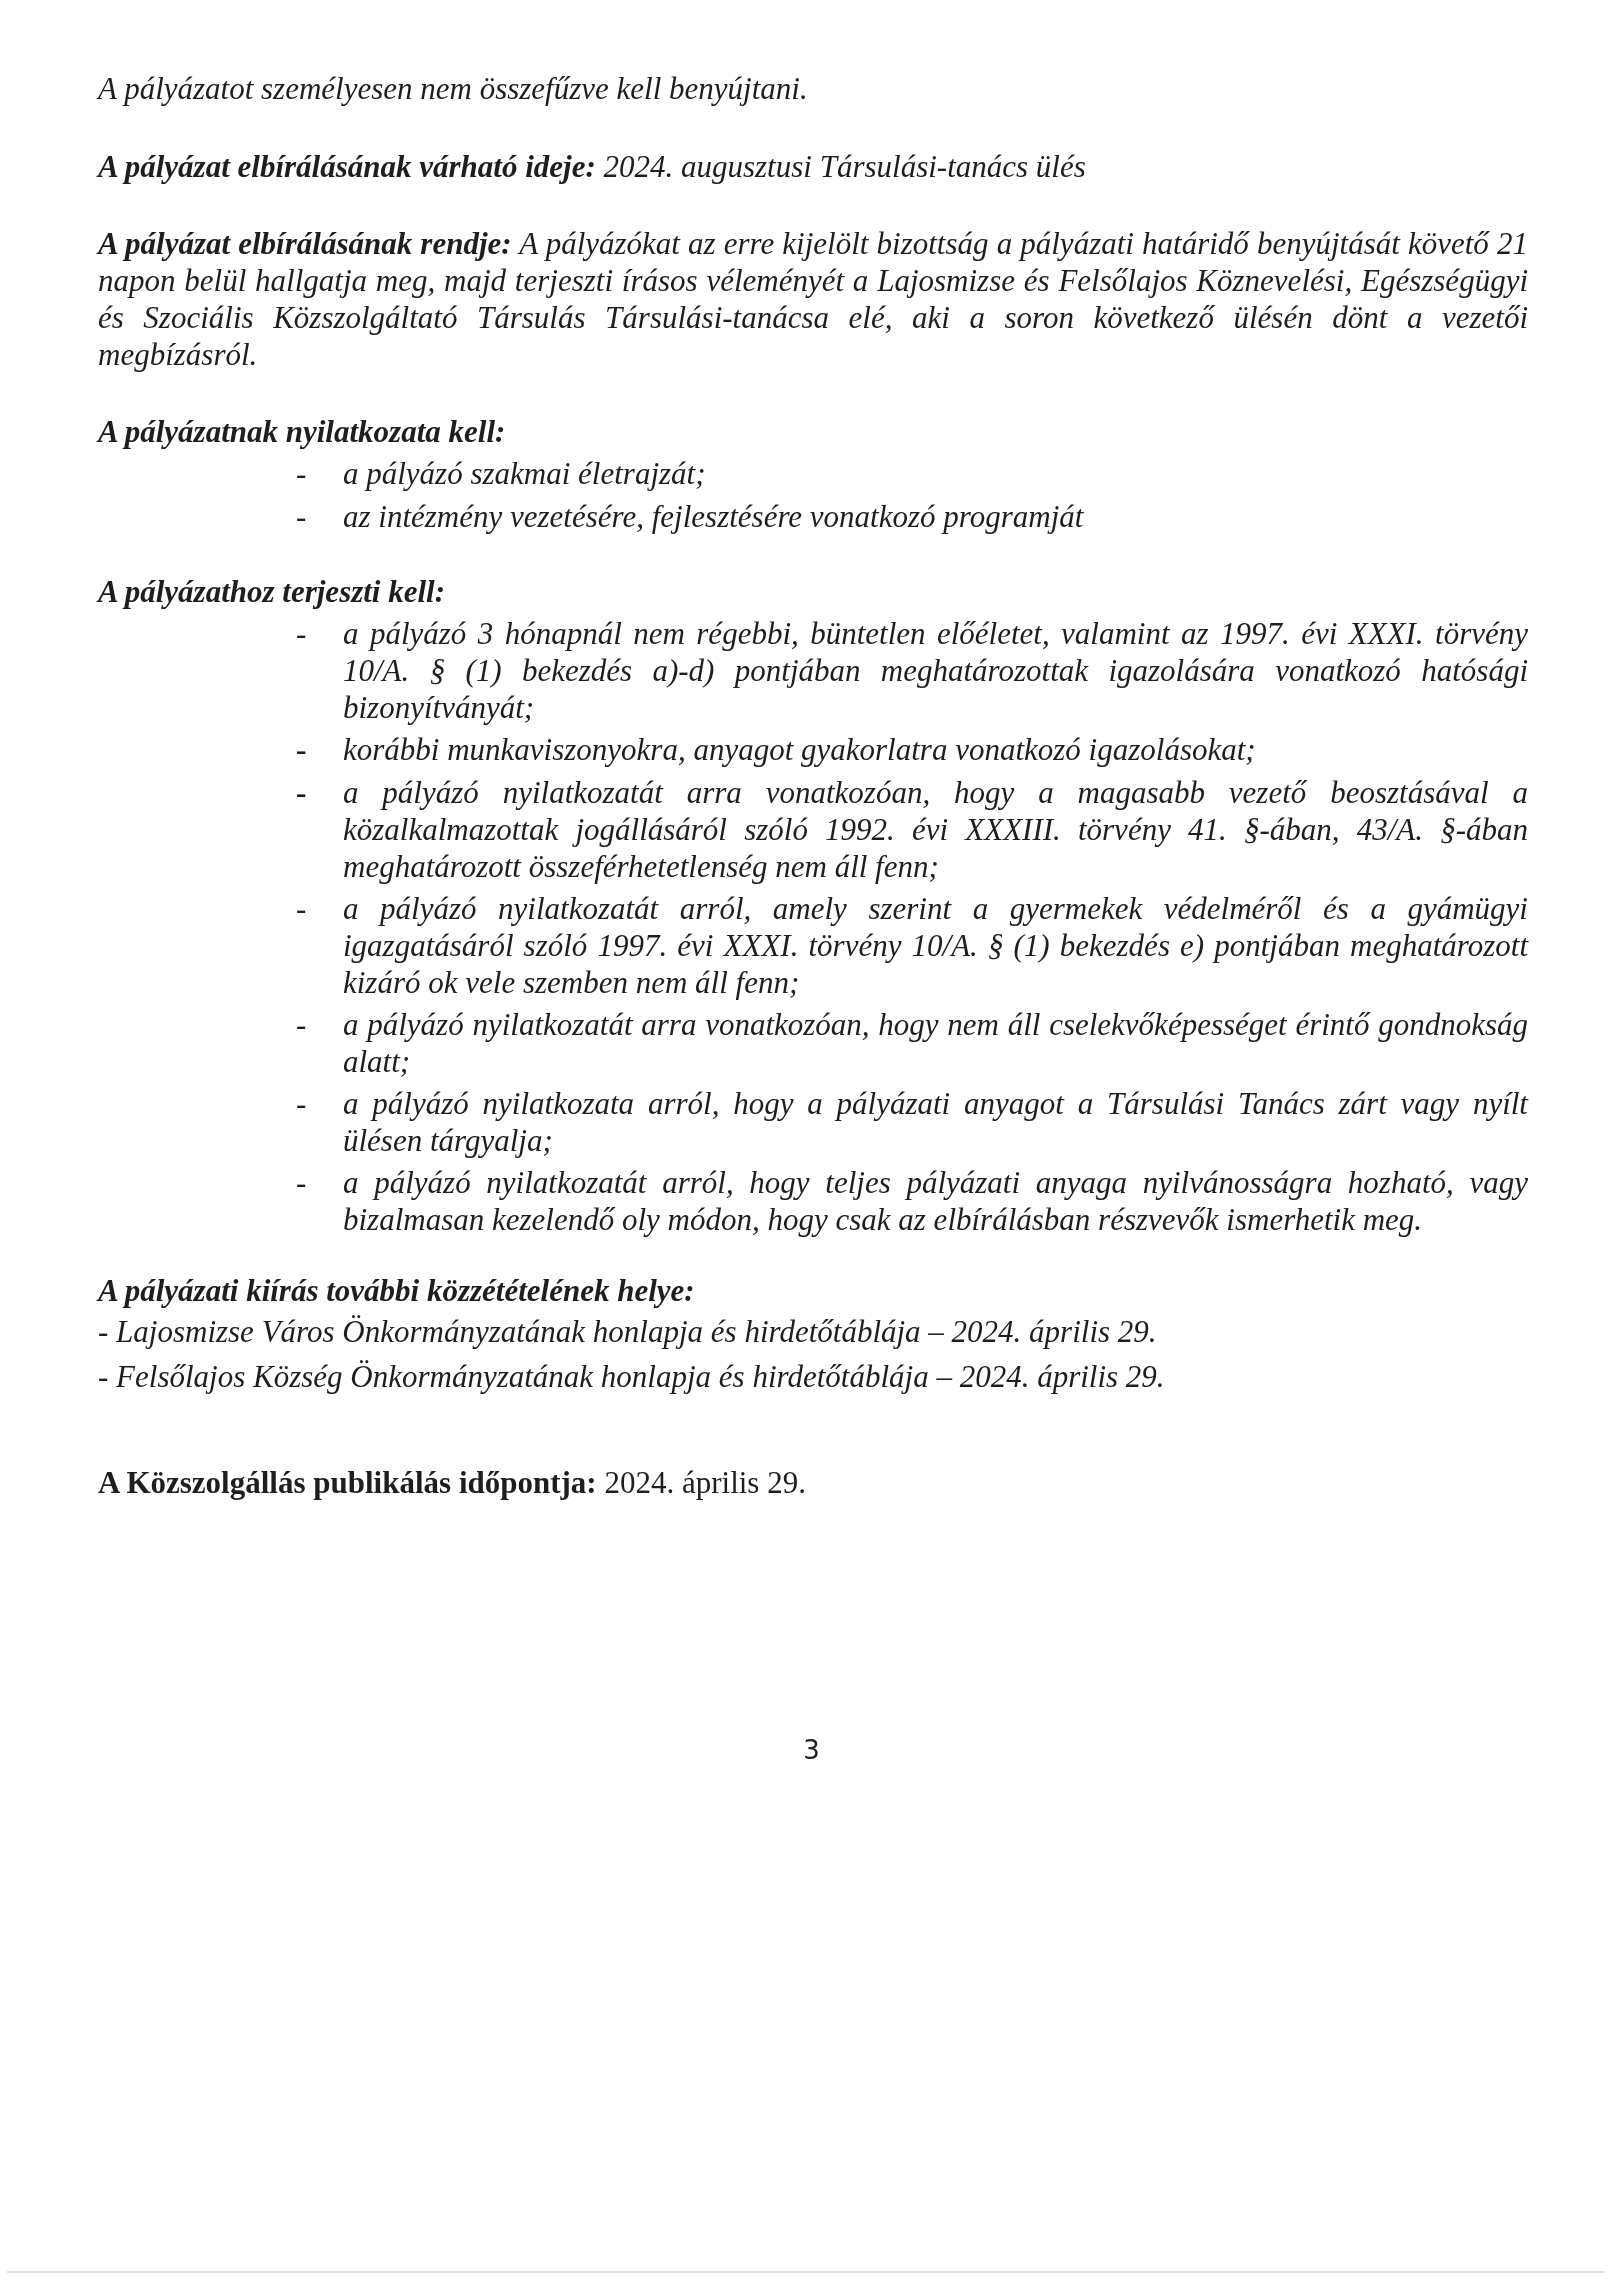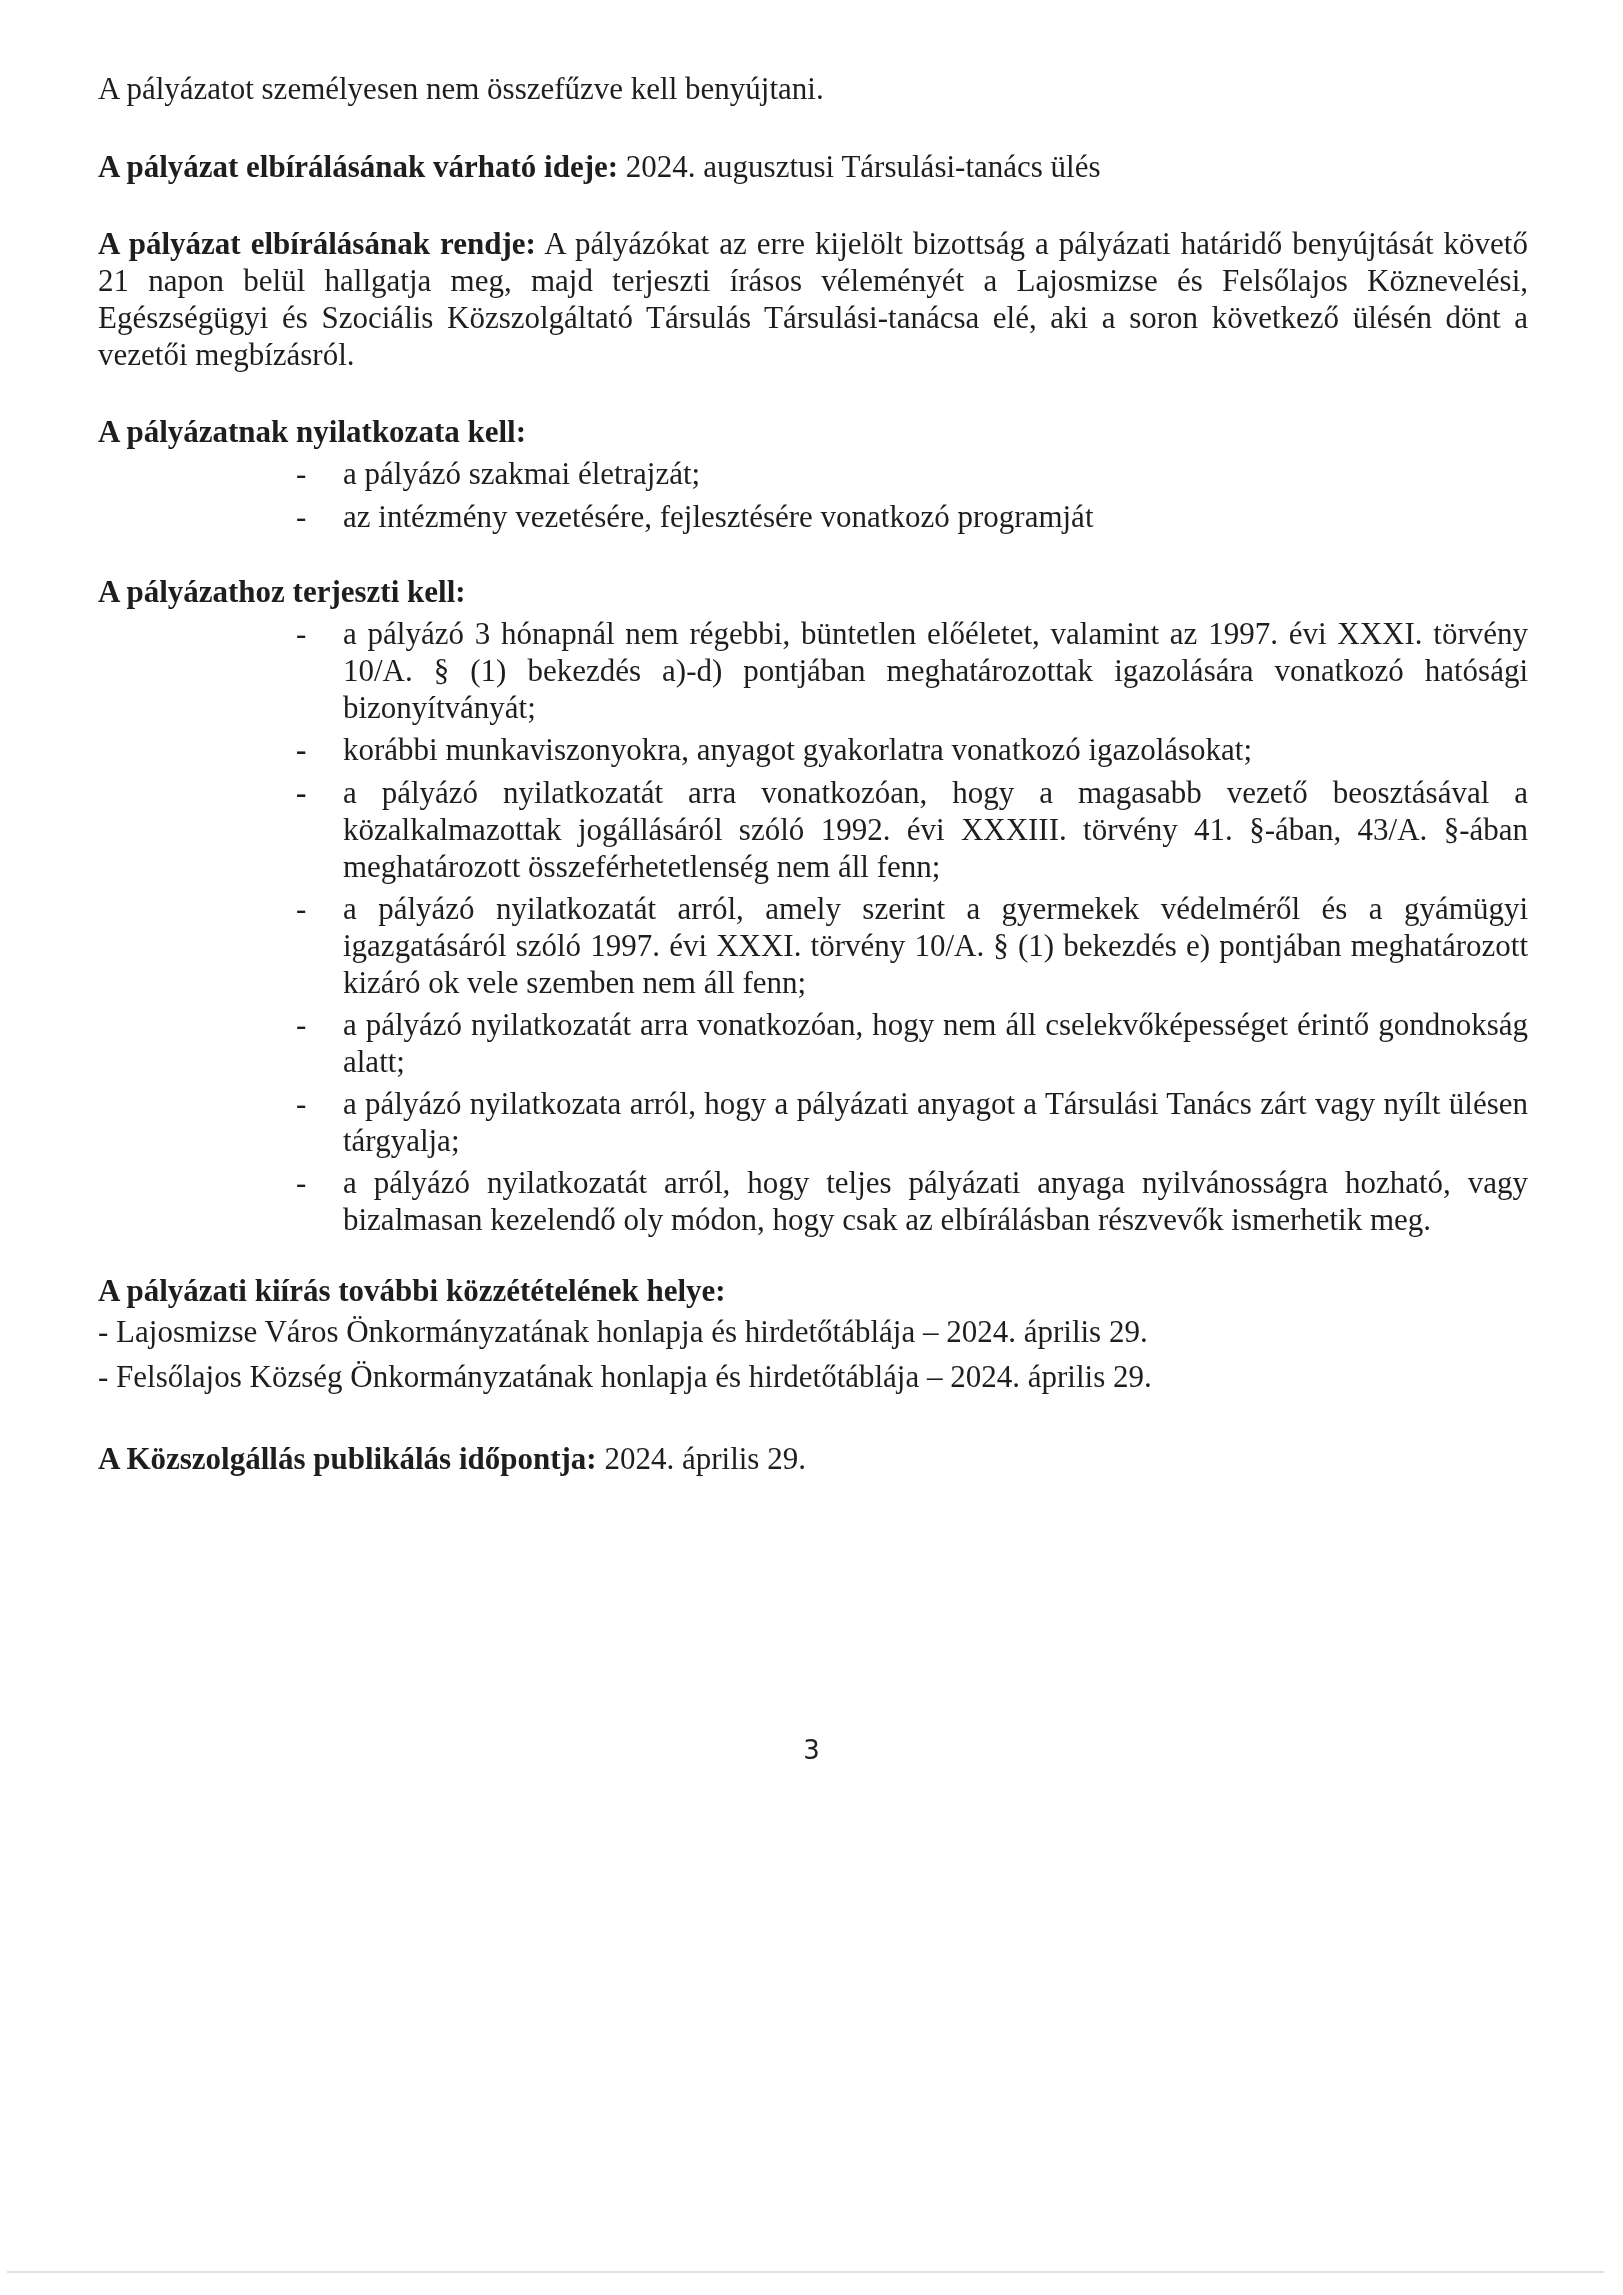--- a/index.html
+++ b/index.html
@@ -14,7 +14,7 @@
   p { margin: 0; }
   .b { font-weight: bold; }
   .justify { text-align: justify; }
-  .block { margin-bottom: 39px; }
+  .block { margin-bottom: 39px; font-style: italic; }
   .sec-title { margin: 0; font-weight: bold; }
   ul.dash { list-style: none; margin: 0; padding: 0; }
   ul.dash li { position: relative; padding-left: 245px; text-align: justify; line-height: 37px; margin: 0 0 5.2px 0; }

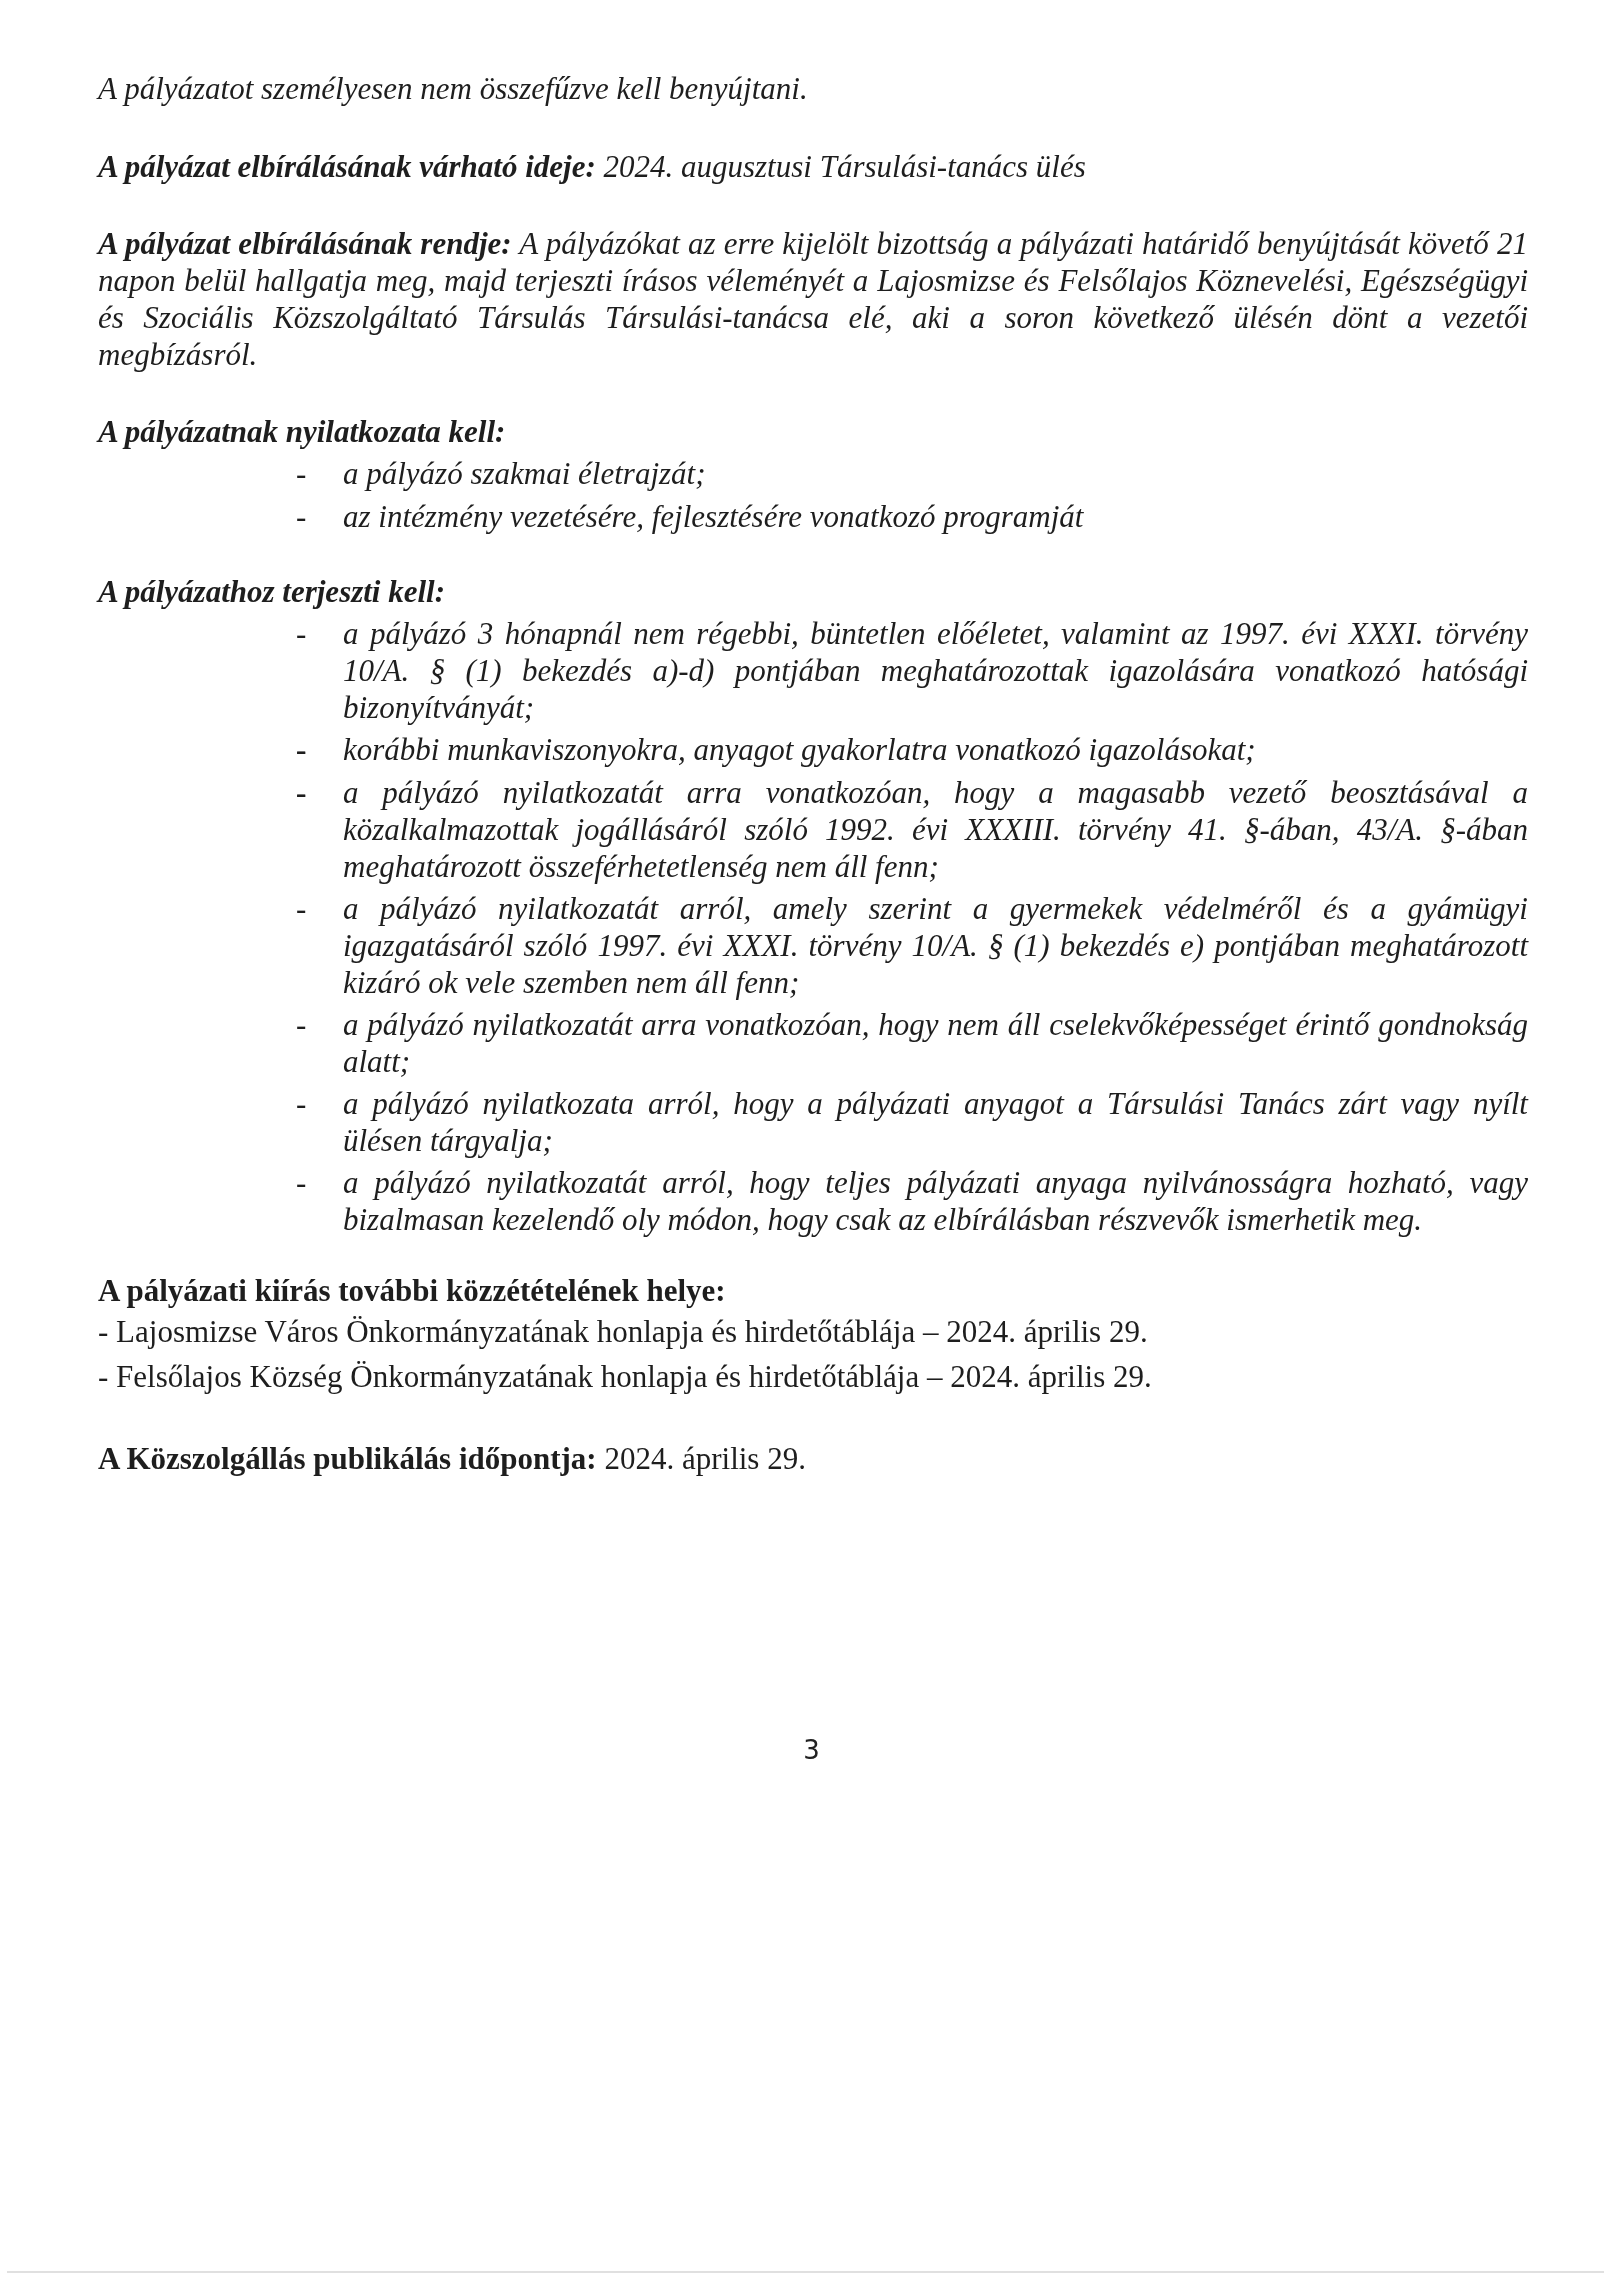--- a/index.html
+++ b/index.html
@@ -69,7 +69,7 @@
       </ul>
     </div>
 
-    <div class="pub-list" style="margin-bottom:40px;">
+    <div class="pub-list" style="margin-bottom:64px;font-style:italic;">
       <p class="sec-title" style="line-height:37px;">A pályázati kiírás további közzétételének helye:</p>
       <p>- Lajosmizse Város Önkormányzatának honlapja és hirdetőtáblája – 2024. április 29.</p>
       <p>- Felsőlajos Község Önkormányzatának honlapja és hirdetőtáblája – 2024. április 29.</p>

